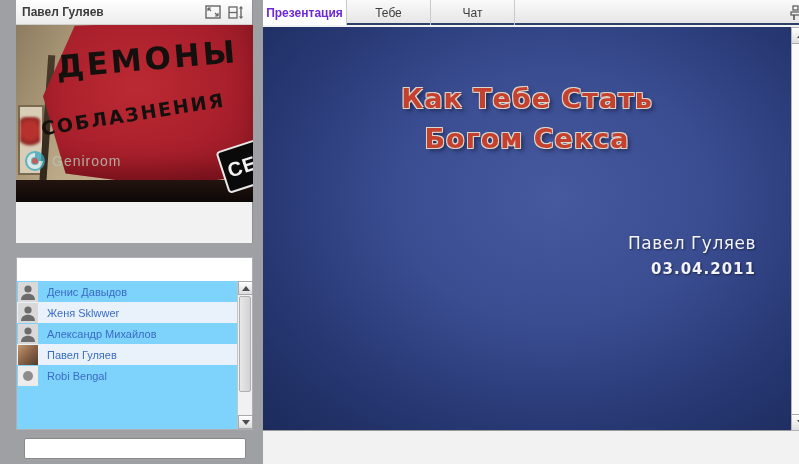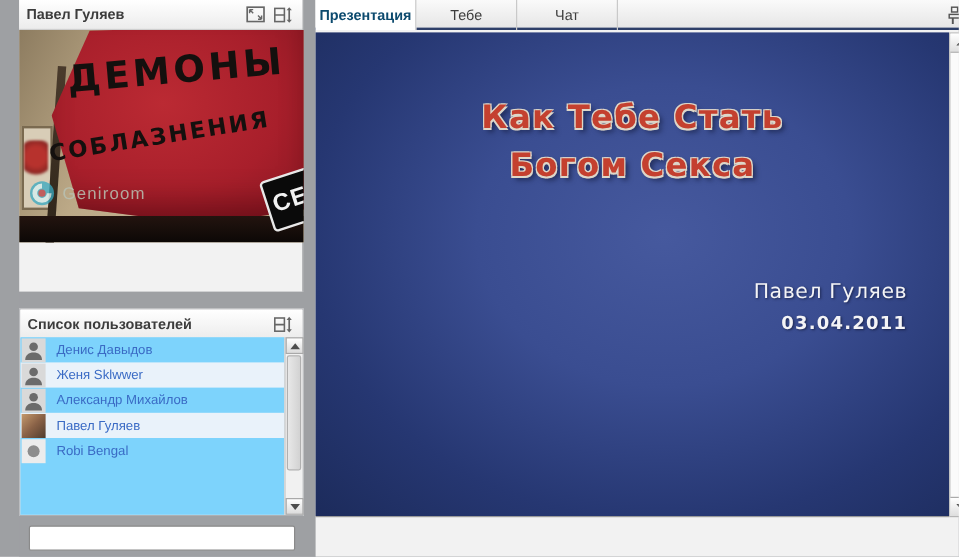--- a/index.html
+++ b/index.html
@@ -86,7 +86,7 @@
     background:linear-gradient(#fafafa,#e6e6e6); border-bottom:2px solid #2e3f69; display:flex; }
   .tab { width:84px; height:25px; display:flex; align-items:center; justify-content:center;
     font-size:12px; color:#3d3d3d; border-right:1px solid #c9c9c9; cursor:pointer; }
-  .tab.active { background:#ffffff; font-weight:bold; color:#0c4a6e; }
+  .tab.active { background:#ffffff; font-weight:bold; color:#6d28d9; }
   .tabbar-spacer { flex:1; border-right:none; }
   .layout-btn { width:30px; height:25px; display:flex; align-items:center; justify-content:center; cursor:pointer; }
 

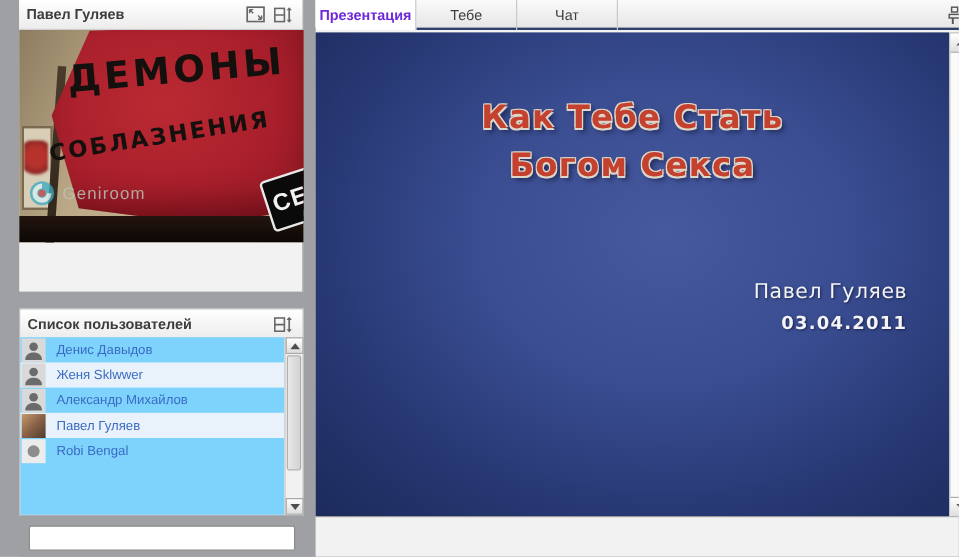--- a/index.html
+++ b/index.html
@@ -163,18 +163,6 @@
   </div>
 
   <div class="userlist-panel">
-    <div class="panel-header">
-      <span class="panel-title">Список пользователей</span>
-      <span class="hdr-btn">
-        <svg width="16" height="15" viewBox="0 0 16 15">
-          <rect x="1" y="2" width="8" height="11" fill="none" stroke="#666" stroke-width="1.3"></rect>
-          <line x1="1" y1="7.5" x2="9" y2="7.5" stroke="#666" stroke-width="1.3"></line>
-          <line x1="13" y1="3" x2="13" y2="12" stroke="#666" stroke-width="1.4"></line>
-          <path d="M13 1l2.2 2.6h-4.4z" fill="#666"></path>
-          <path d="M13 14l2.2-2.6h-4.4z" fill="#666"></path>
-        </svg>
-      </span>
-    </div>
 
     <div class="list-body">
       <div class="user-row">

